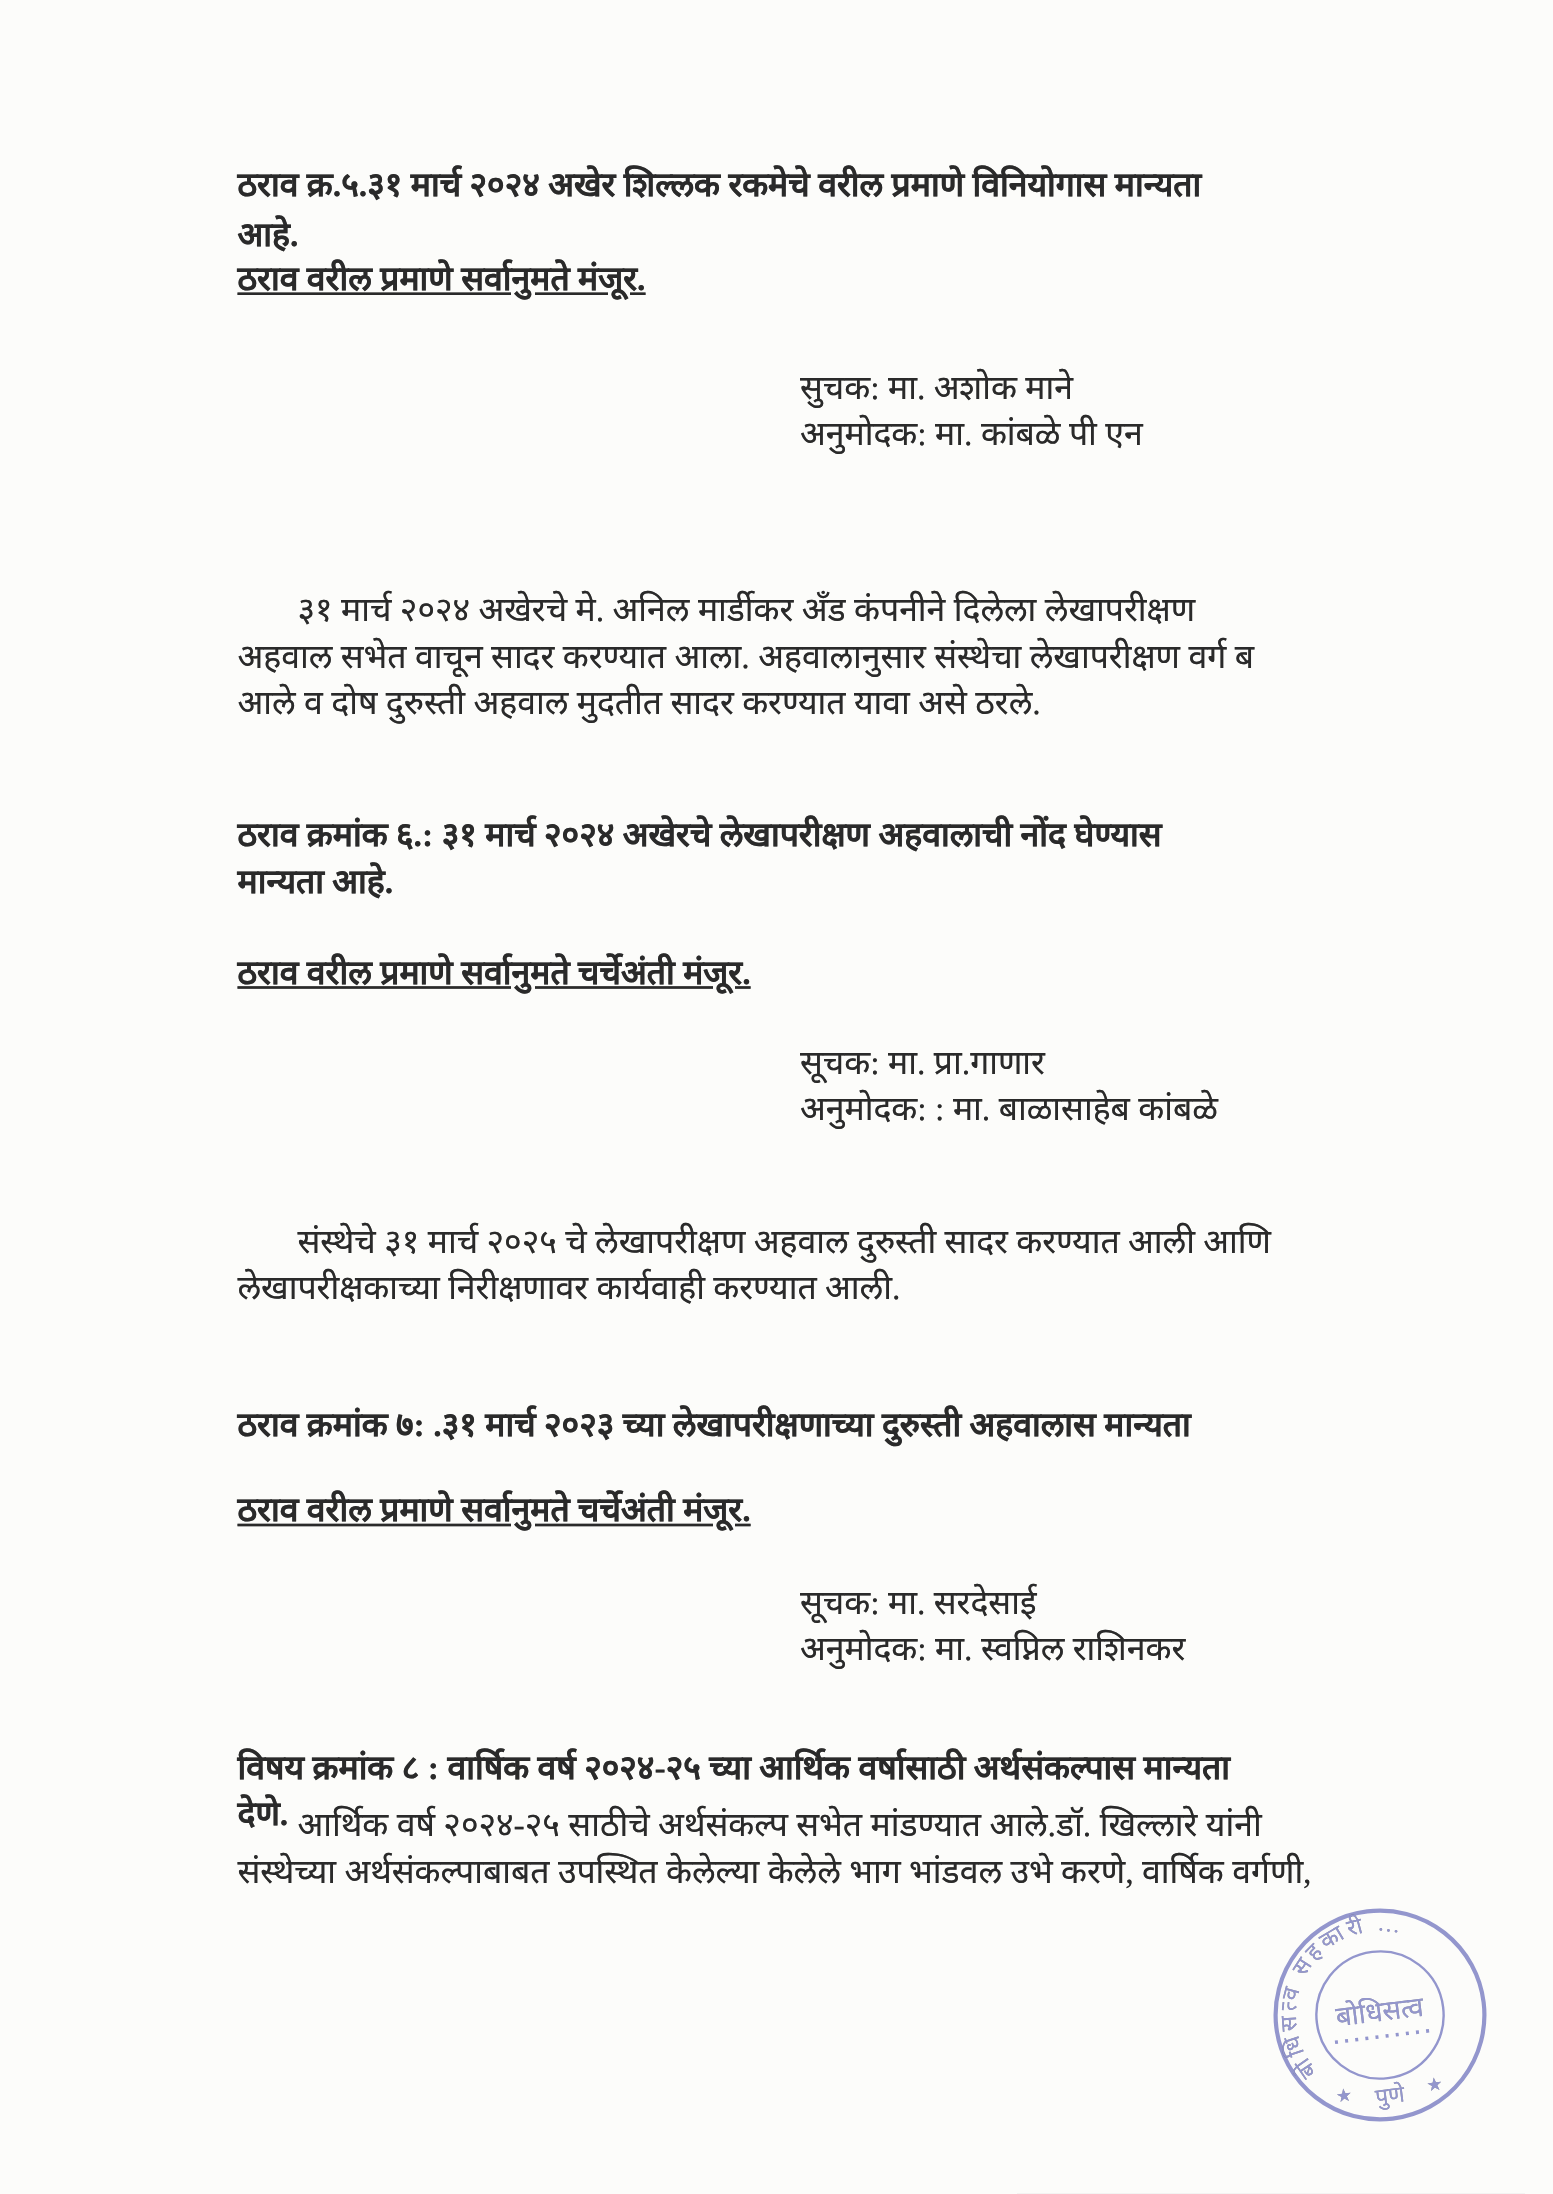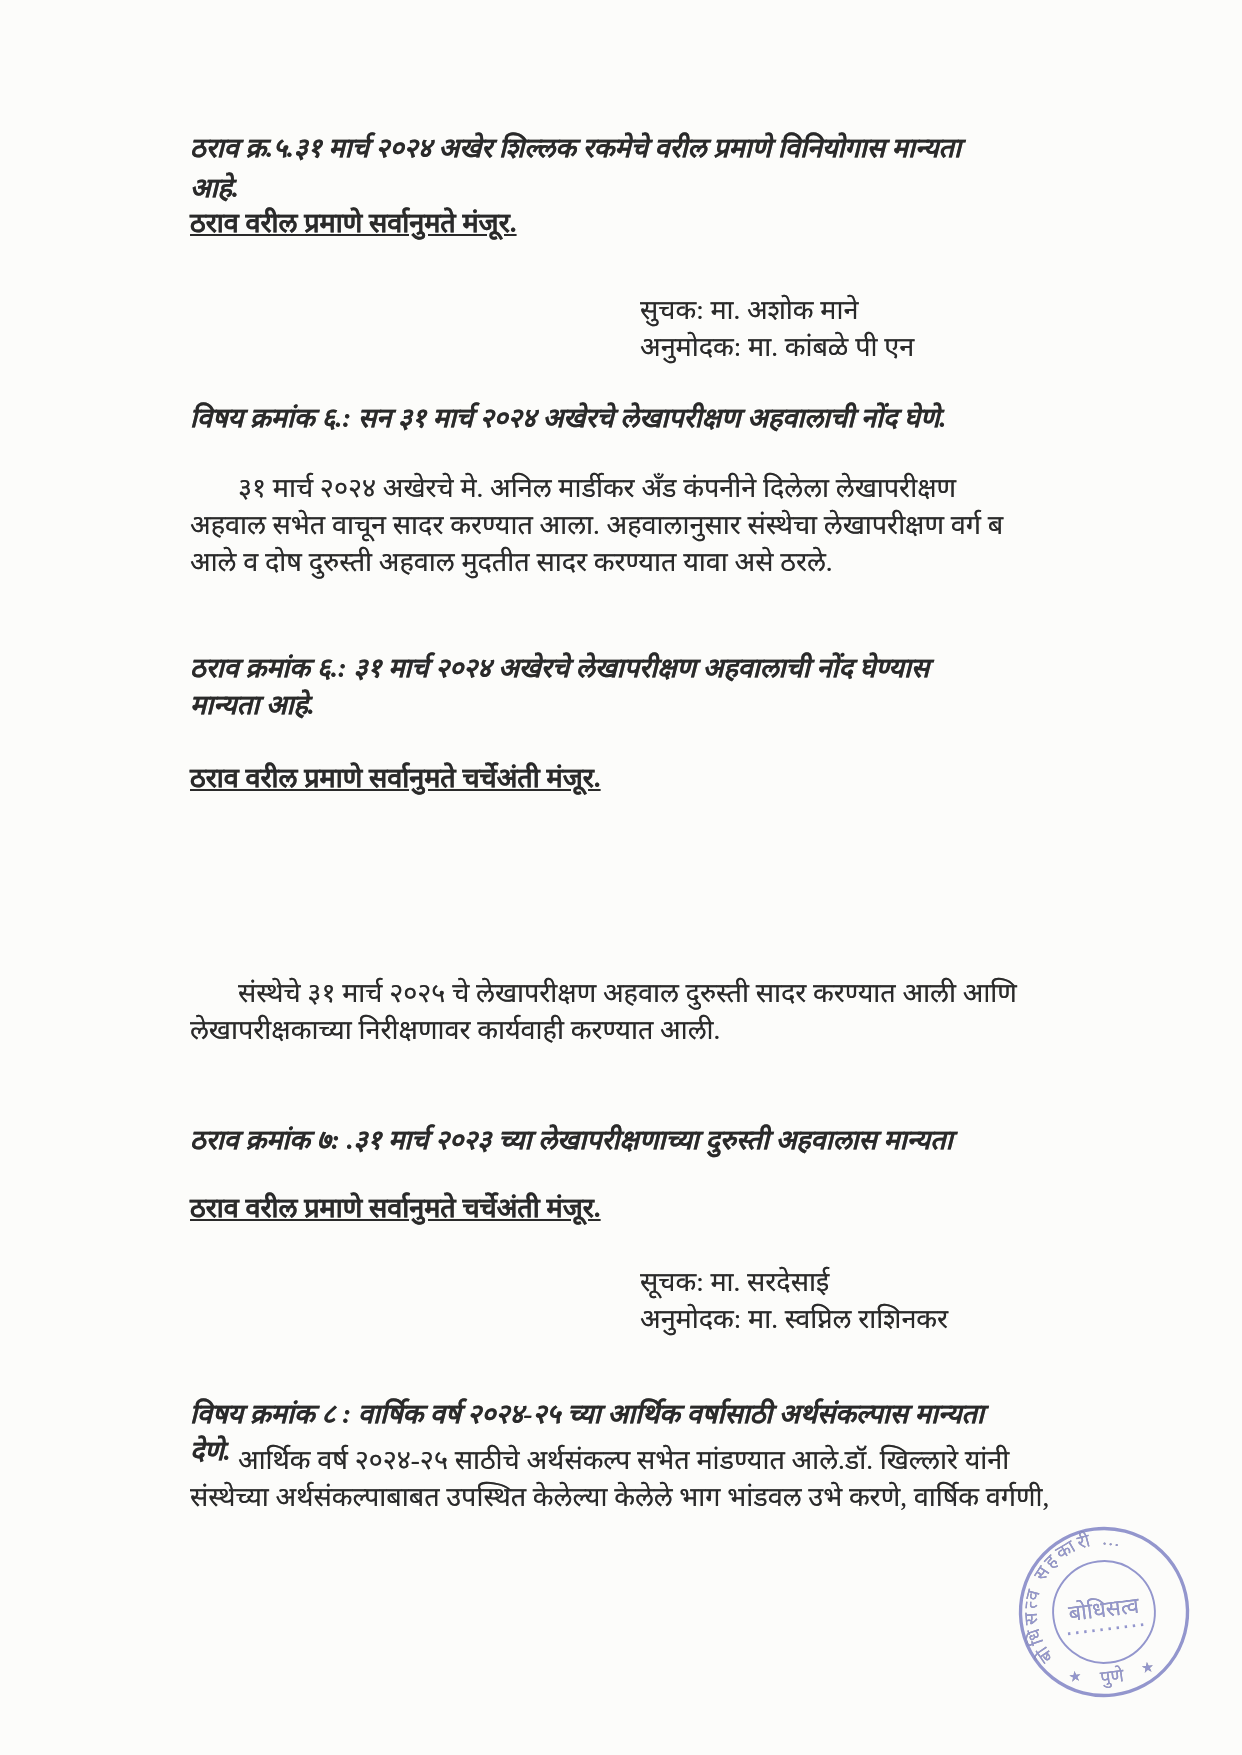--- a/index.html
+++ b/index.html
@@ -15,7 +15,7 @@
   .block{position:absolute;left:190px;width:860px;}
   .line{white-space:nowrap;font-size:27px;line-height:37px;}
   .lh40 .line{line-height:40px;}
-  .bold .line{font-weight:700;font-style:italic;}
+  .bold .line{font-weight:700;}
   .semibold .line{font-weight:700;text-decoration:underline;}
   .indent1{padding-left:48px;}
   .indent2{padding-left:40px;}

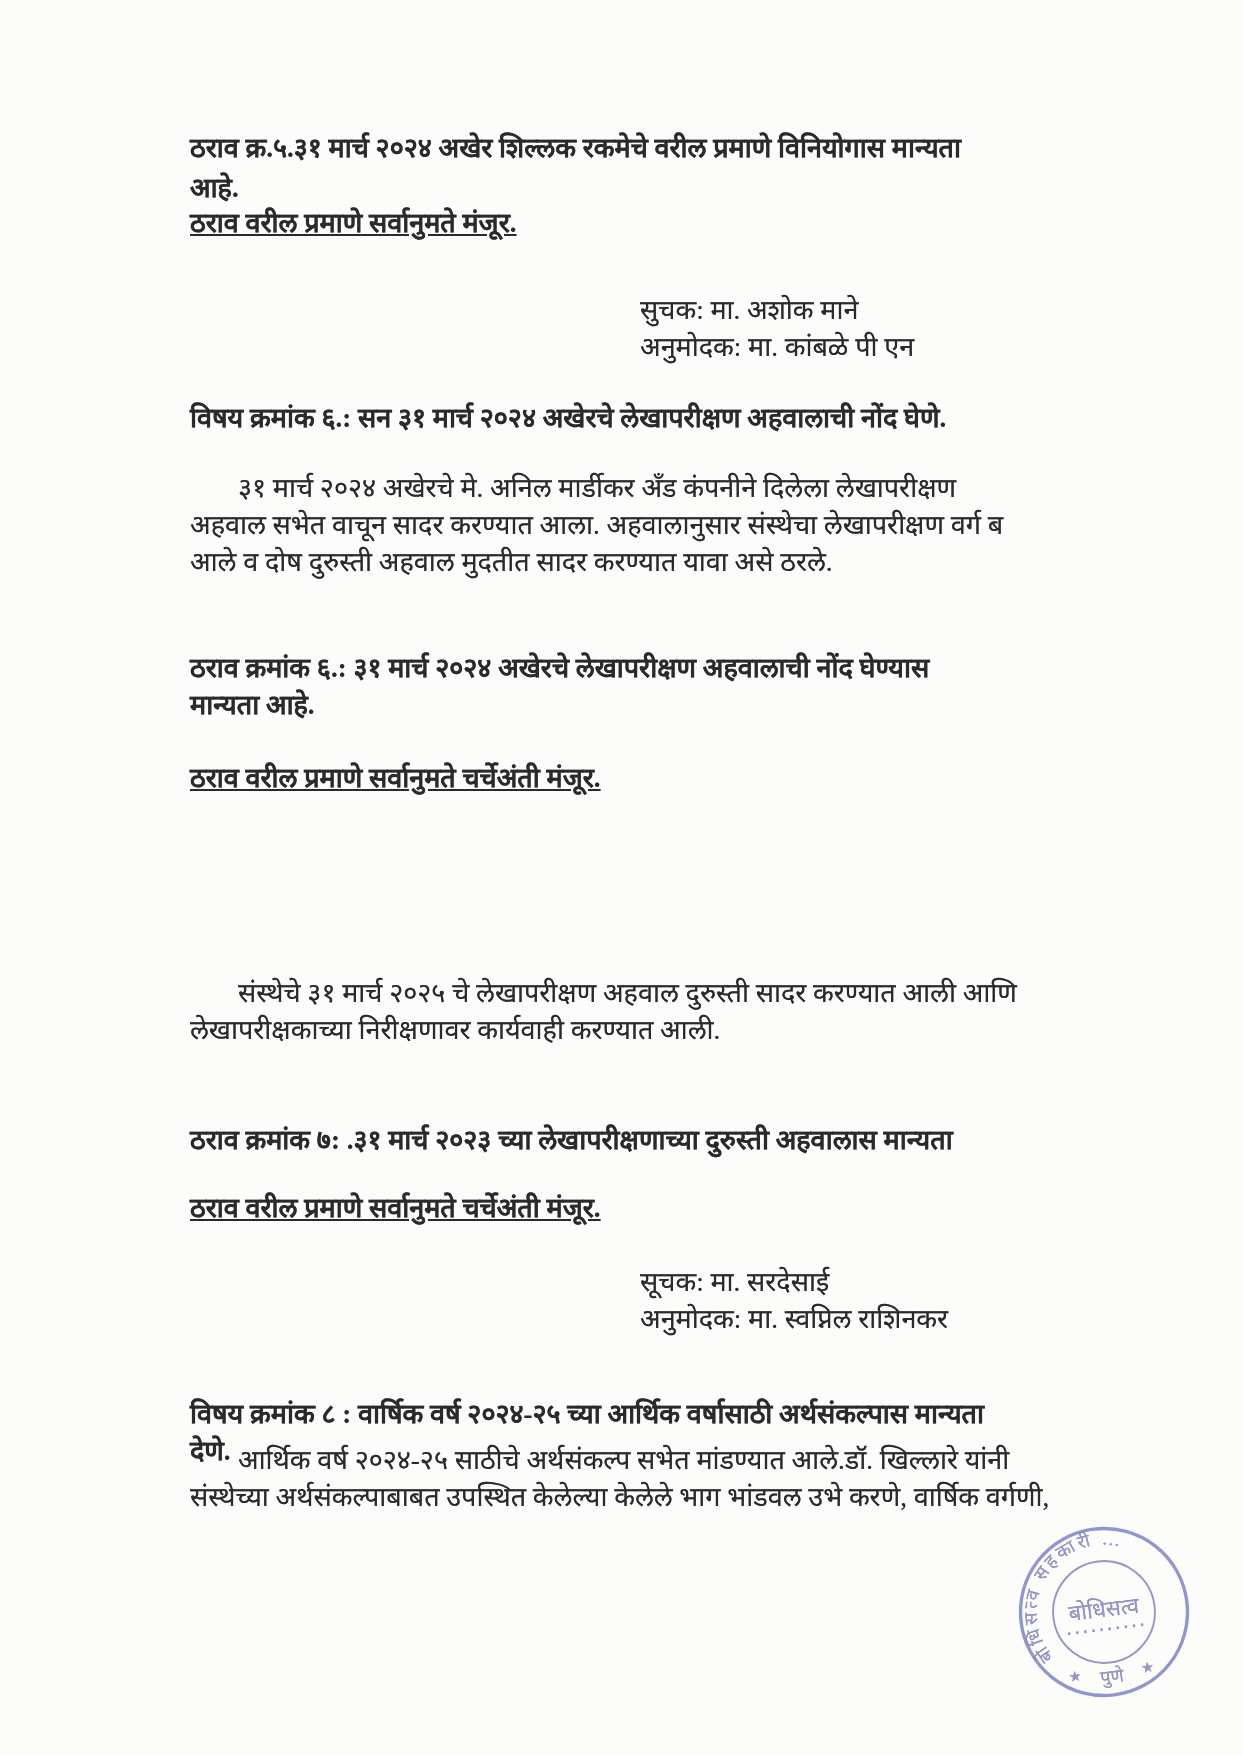--- a/index.html
+++ b/index.html
@@ -47,9 +47,6 @@
     <div class="line">अनुमोदक: मा. कांबळे पी एन</div>
   </div>
 
-  <div class="block bold" style="top:400px">
-    <div class="line">विषय क्रमांक ६.: सन ३१ मार्च २०२४  अखेरचे लेखापरीक्षण अहवालाची नोंद घेणे.</div>
-  </div>
   <div class="block" style="top:470px">
     <div class="line indent1">३१ मार्च २०२४   अखेरचे मे. अनिल मार्डीकर अँड कंपनीने दिलेला लेखापरीक्षण</div>
     <div class="line">अहवाल सभेत वाचून सादर करण्यात आला. अहवालानुसार संस्थेचा लेखापरीक्षण वर्ग ब</div>

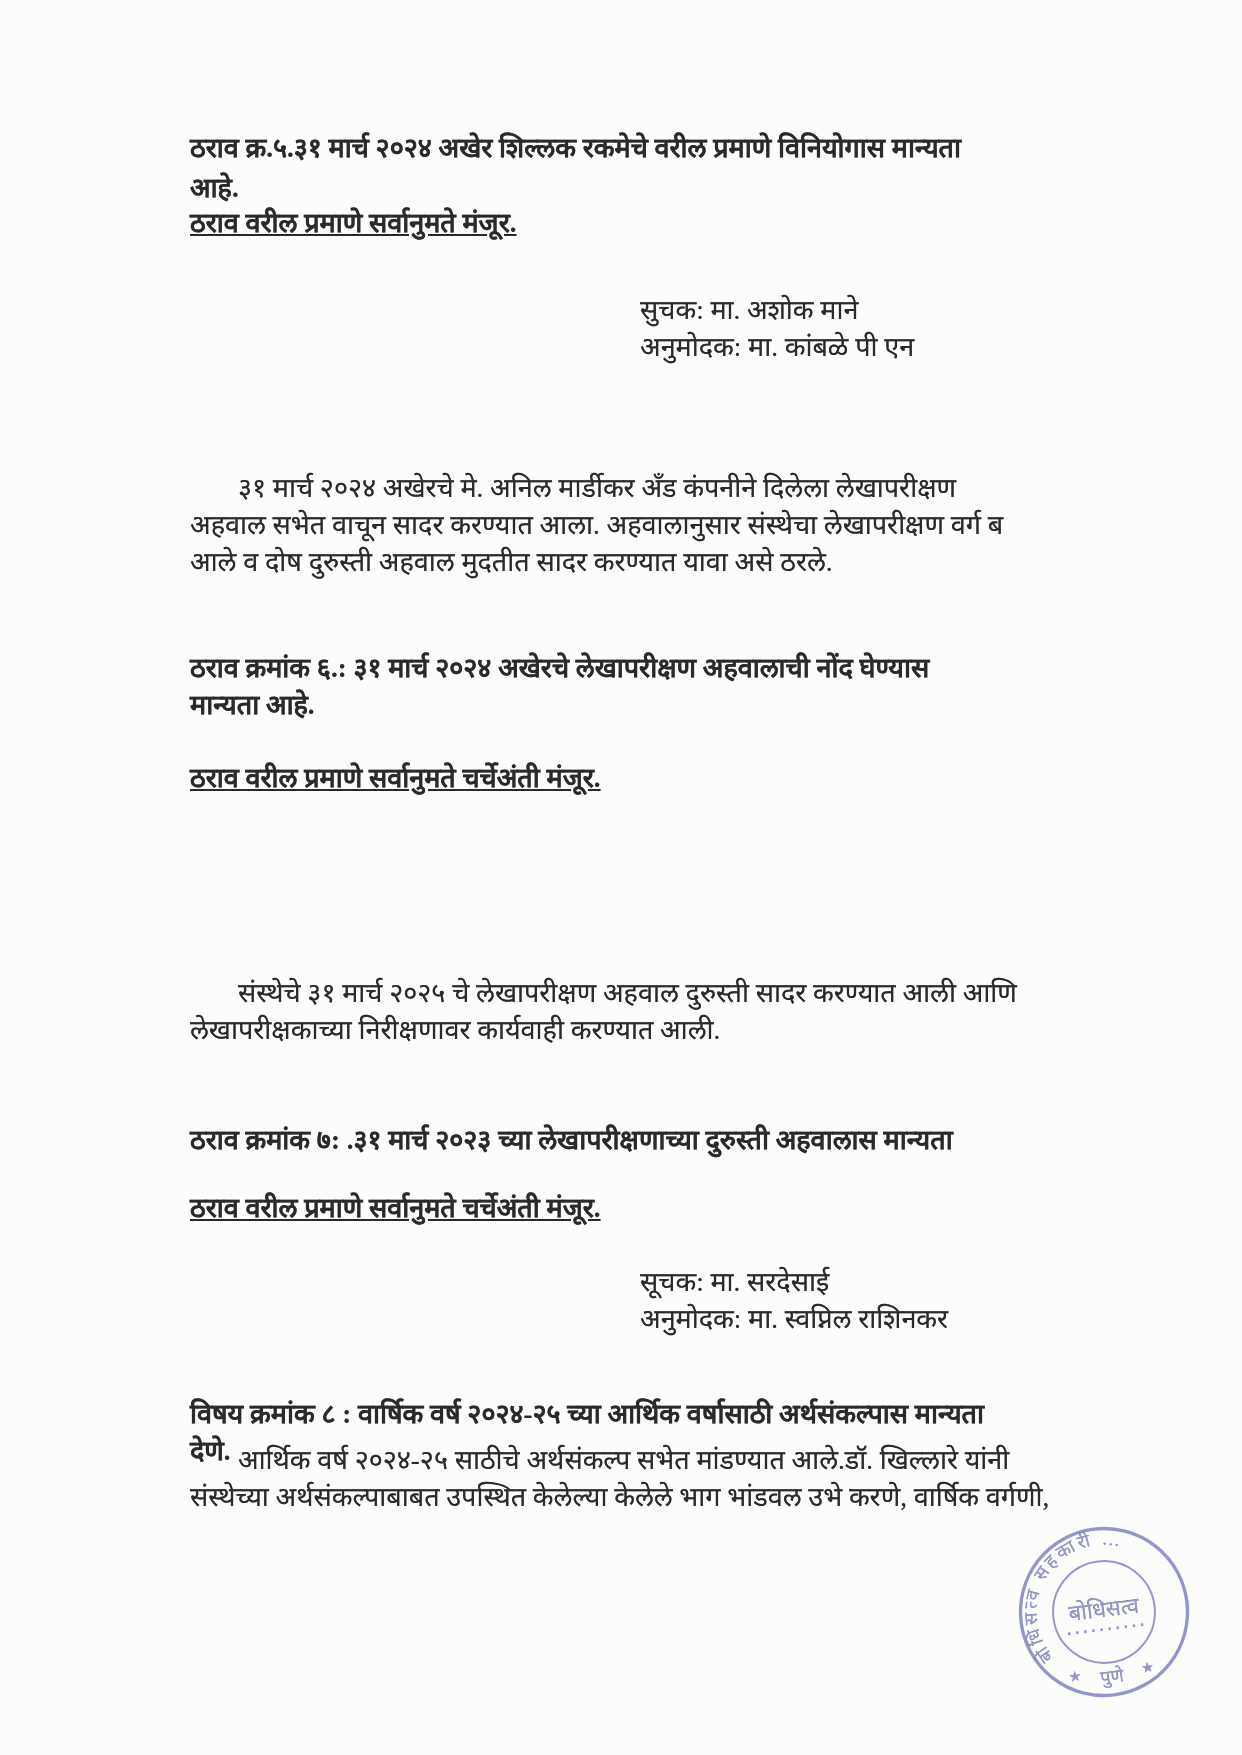--- a/index.html
+++ b/index.html
@@ -60,6 +60,10 @@
     <div class="line">ठराव वरील प्रमाणे सर्वानुमते चर्चेअंती मंजूर.</div>
   </div>
 
+  <div class="block movers" style="top:832px">
+    <div class="line">सूचक: मा. प्रा.गाणार</div>
+    <div class="line">अनुमोदक: : मा. बाळासाहेब कांबळे</div>
+  </div>
 
   <div class="block" style="top:975px">
     <div class="line indent1">संस्थेचे ३१ मार्च २०२५  चे लेखापरीक्षण अहवाल दुरुस्ती सादर करण्यात आली आणि</div>

